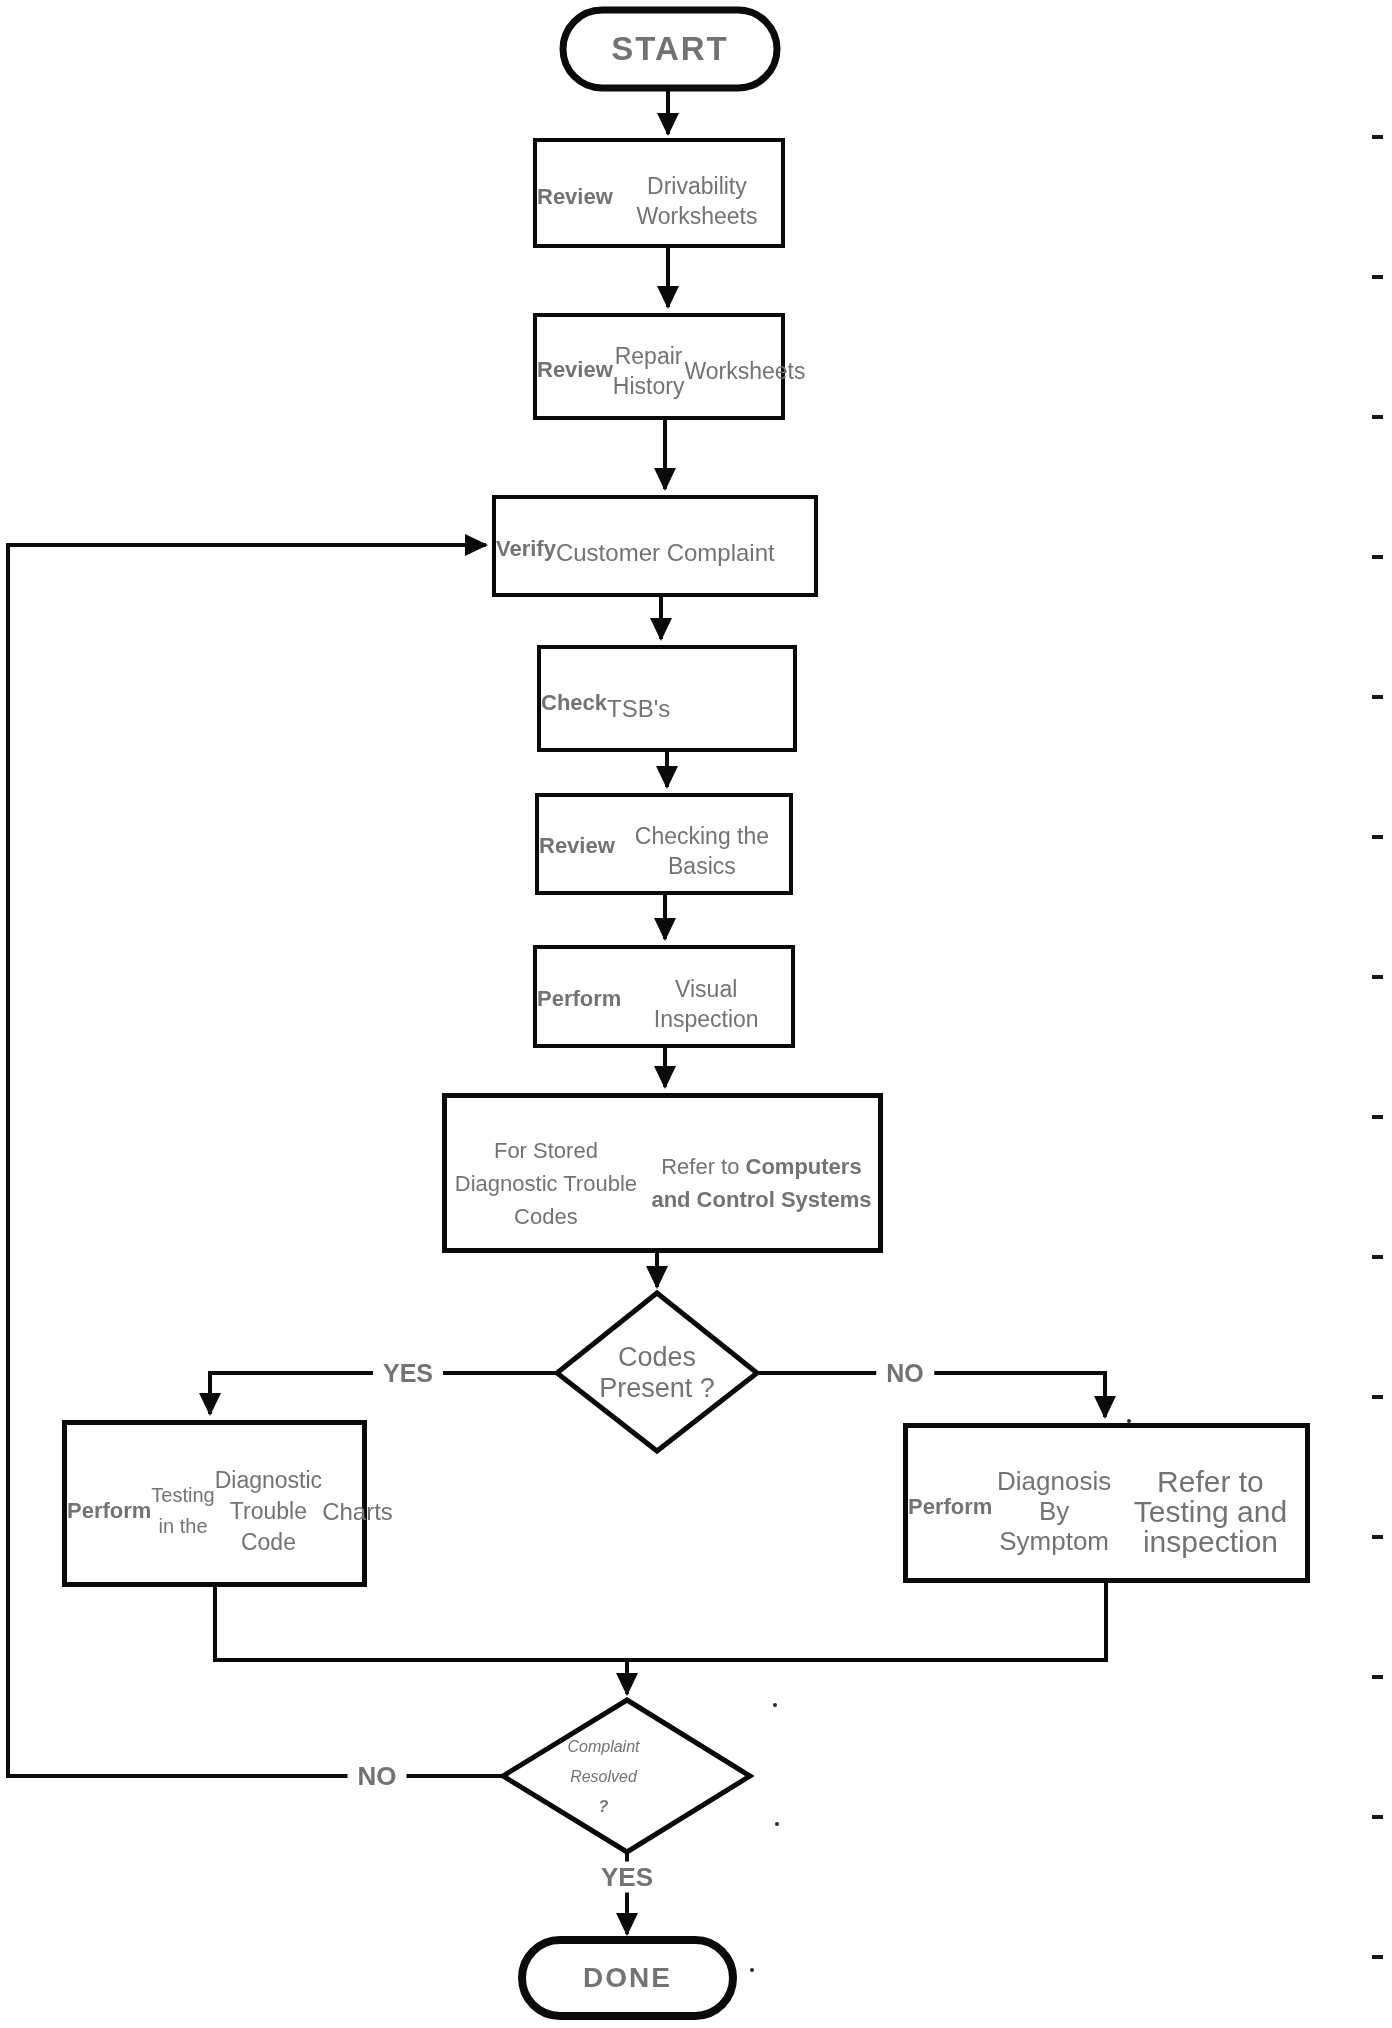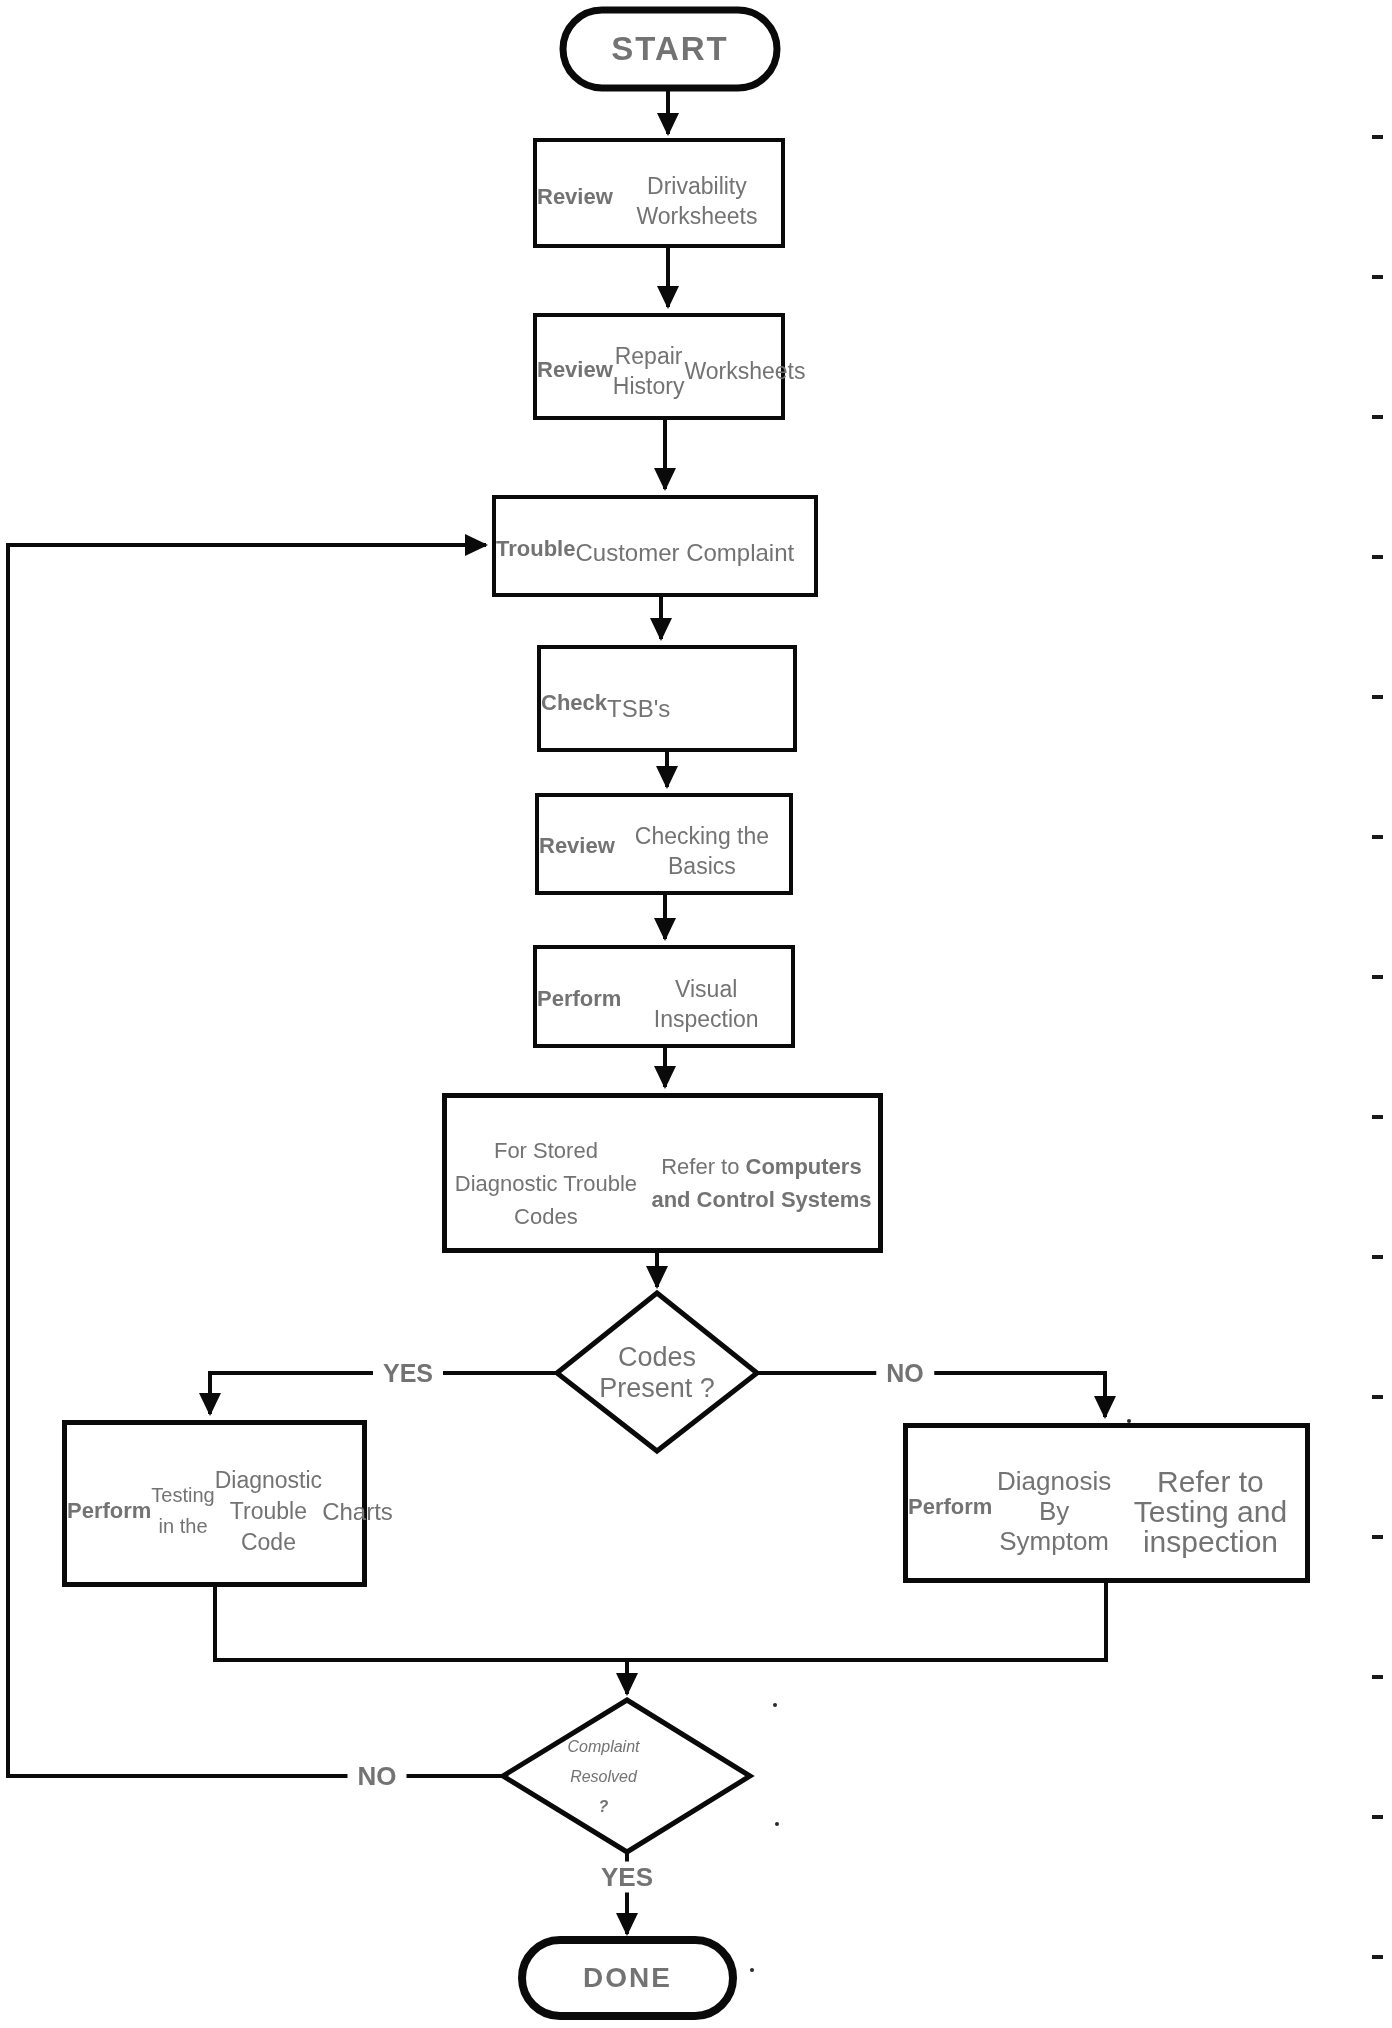--- a/index.html
+++ b/index.html
@@ -86,7 +86,7 @@
   </div>
 
   <div class="pbox" style="left:492px;top:495px;width:326px;height:102px;padding-top:14px;">
-    <div class="btitle" style="margin-bottom:9px;">Trouble</div>
+    <div class="btitle" style="margin-bottom:9px;">Verify</div>
     <div class="bline" style="font-size:24px;">Customer Complaint</div>
   </div>
 

